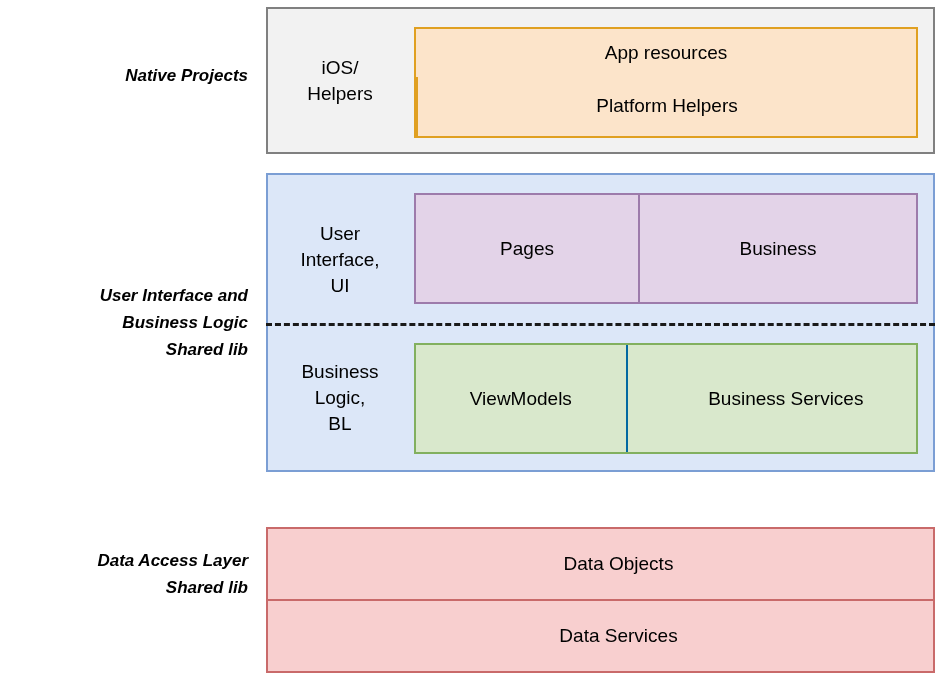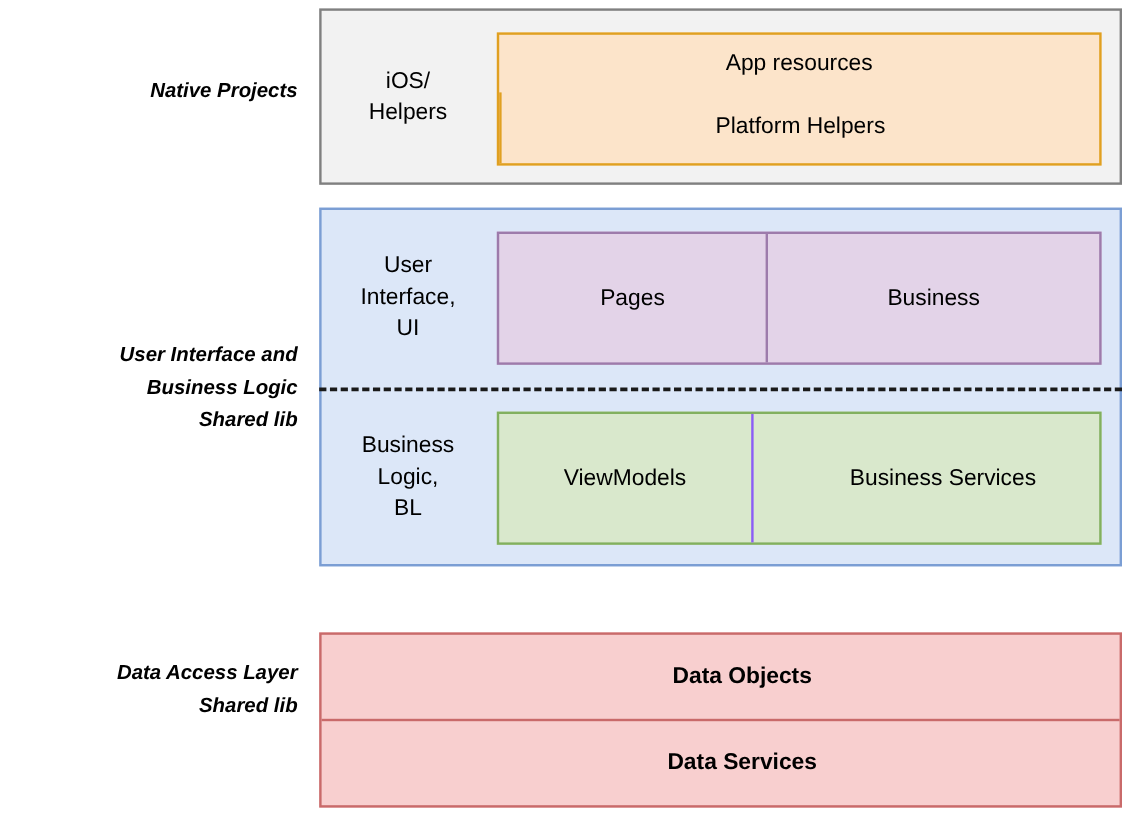--- a/index.html
+++ b/index.html
@@ -200,7 +200,7 @@
 Shared lib</div>
 
   <div class="container container-shared">
-    <div class="tier-caption" style="left:0px; top:0px; width:144px; height:146px;">User
+    <div class="tier-caption" style="left:0px; top:12px; width:144px; height:146px;">User
 Interface,
 UI</div>
     <div class="tier-caption" style="left:0px; top:150px; width:144px; height:145px;">Business

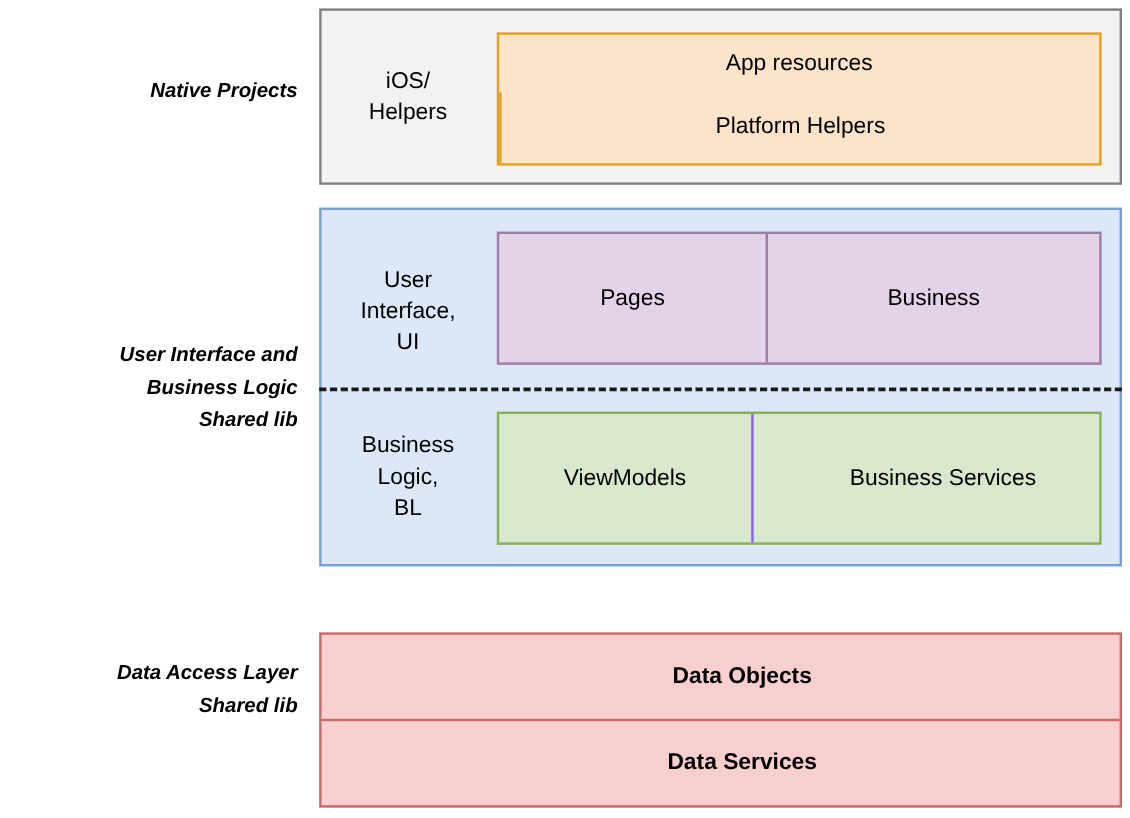--- a/index.html
+++ b/index.html
@@ -128,7 +128,7 @@
     background: #d9e8cc;
   }
   .group-green .box-cell + .box-cell {
-    border-left: 2px solid #8b5cf6;
+    border-left: 2px solid #0369a1;
     padding-left: 28px;
   }
   .group-green .cell-a { flex: 223 1 0; }

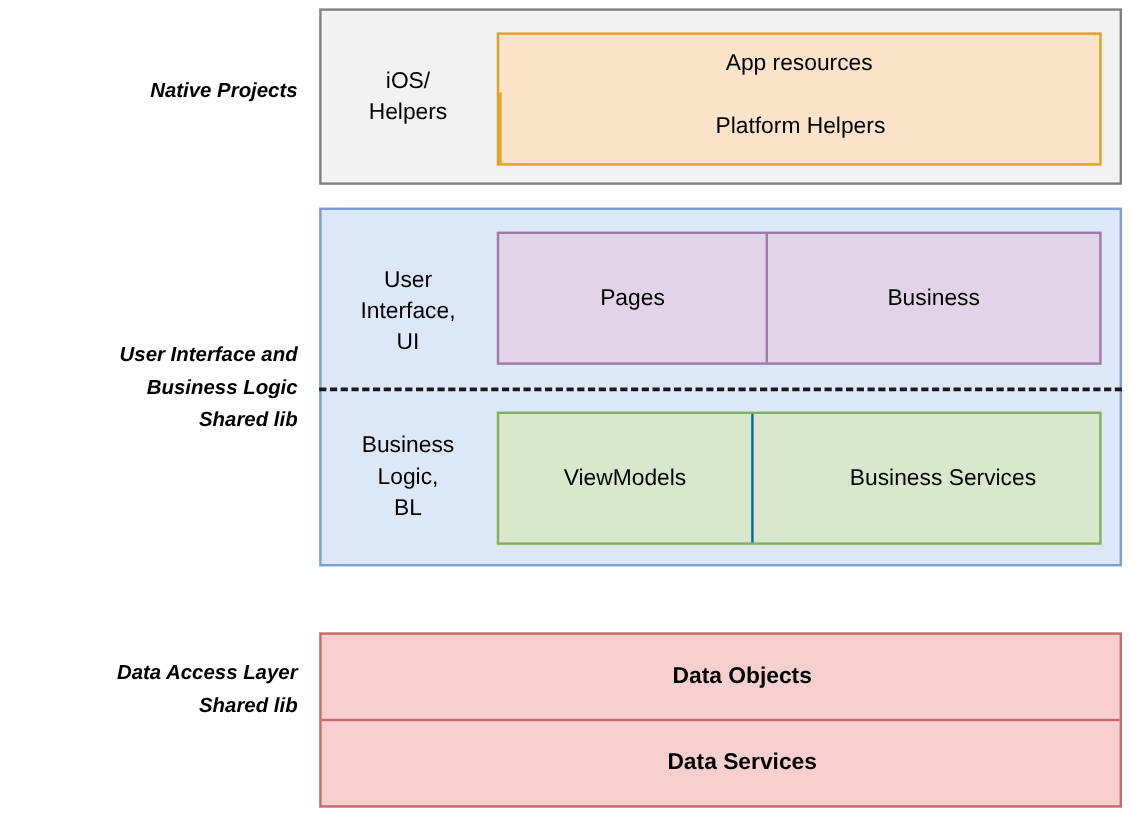--- a/index.html
+++ b/index.html
@@ -164,7 +164,7 @@
     justify-content: center;
     text-align: center;
     font-size: 19px;
-    font-weight: bold;
+    font-weight: normal;
     color: #000000;
     box-sizing: border-box;
     padding-left: 36px;

